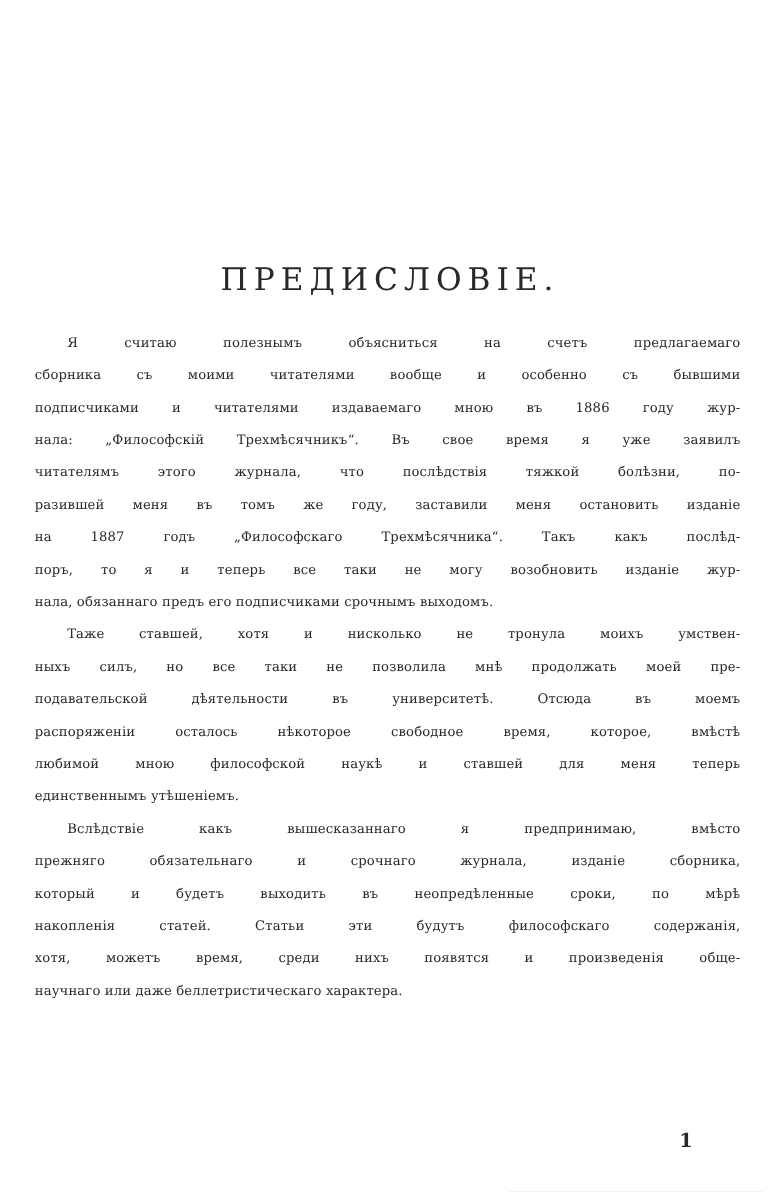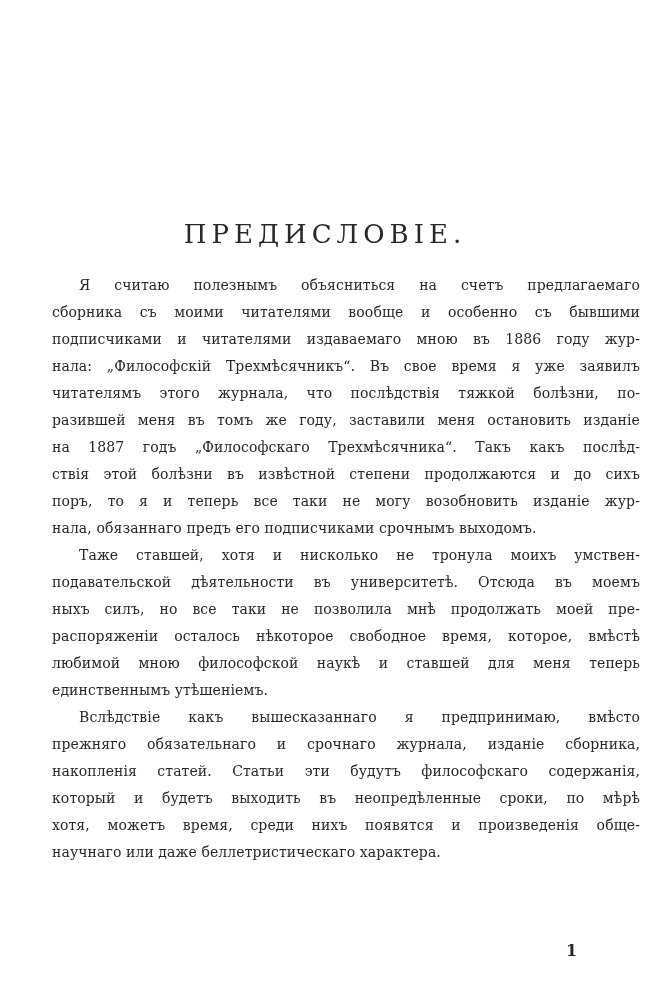--- a/index.html
+++ b/index.html
@@ -31,10 +31,10 @@
   }
   .text-block {
     position: absolute;
-    left: 52px;
+    left: 29px;
     top: 272px;
     width: 588px;
-    font-size: 14px;
+    font-size: 11px;
     line-height: 27px;
     letter-spacing: 0.1px;
   }

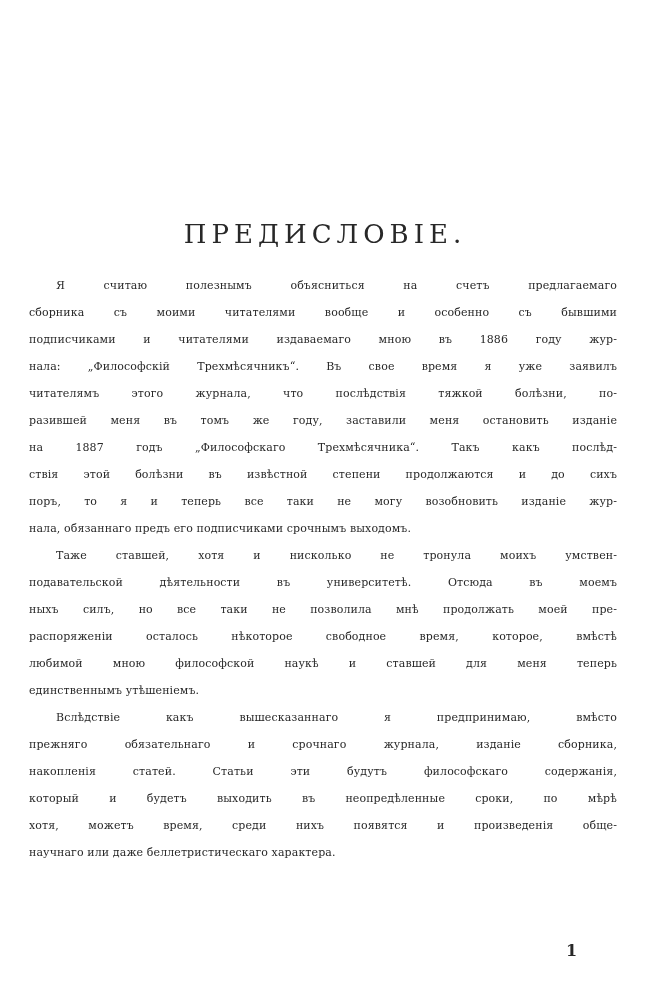--- a/index.html
+++ b/index.html
@@ -74,7 +74,6 @@
       <div class="line">читателямъ этого журнала, что послѣдствія тяжкой болѣзни, по-</div>
       <div class="line">разившей меня въ томъ же году, заставили меня остановить изданіе</div>
       <div class="line">на 1887 годъ „Философскаго Трехмѣсячника“. Такъ какъ послѣд-</div>
-      <div class="line">ствія этой болѣзни въ извѣстной степени продолжаются и до сихъ</div>
       <div class="line">поръ, то я и теперь все таки не могу возобновить изданіе жур-</div>
       <div class="line last">нала, обязаннаго предъ его подписчиками срочнымъ выходомъ.</div>
     </div>

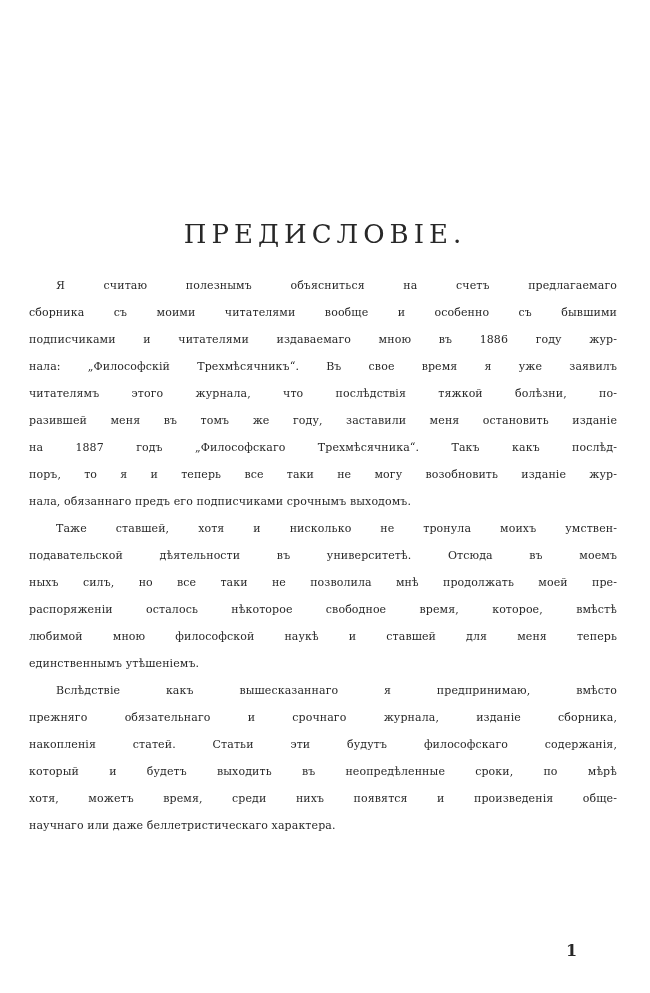--- a/index.html
+++ b/index.html
@@ -80,8 +80,8 @@
 
     <div class="paragraph">
       <div class="line first">Таже ставшей, хотя и нисколько не тронула моихъ умствен-</div>
+      <div class="line">ныхъ силъ, но все таки не позволила мнѣ продолжать моей пре-</div>
       <div class="line">подавательской дѣятельности въ университетѣ. Отсюда въ моемъ</div>
-      <div class="line">ныхъ силъ, но все таки не позволила мнѣ продолжать моей пре-</div>
       <div class="line">распоряженіи осталось нѣкоторое свободное время, которое, вмѣстѣ</div>
       <div class="line">любимой мною философской наукѣ и ставшей для меня теперь</div>
       <div class="line last">единственнымъ утѣшеніемъ.</div>

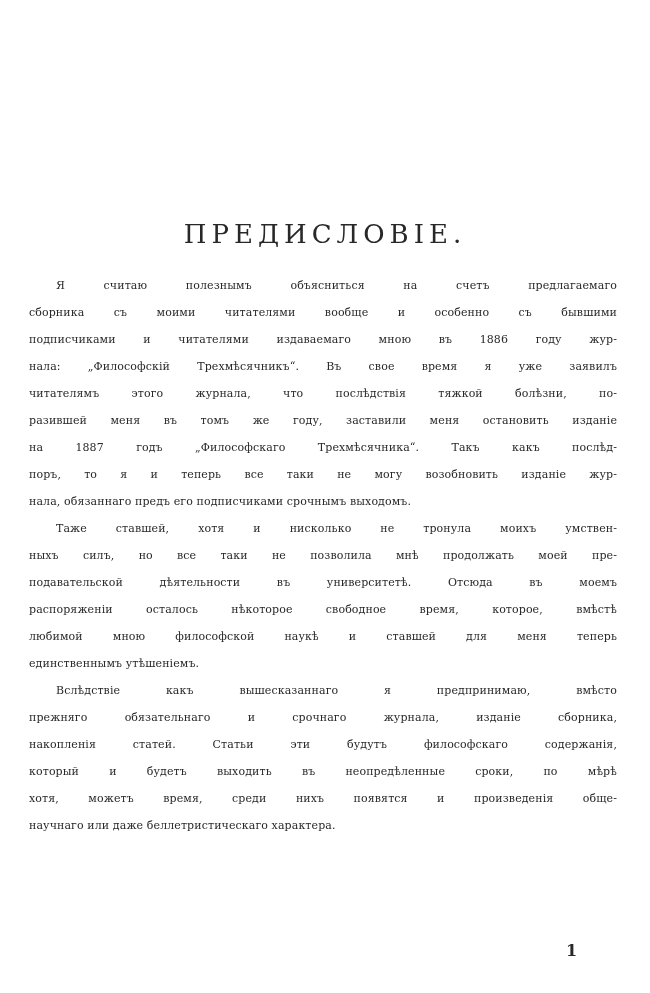--- a/index.html
+++ b/index.html
@@ -90,8 +90,8 @@
     <div class="paragraph">
       <div class="line first">Вслѣдствіе какъ вышесказаннаго я предпринимаю, вмѣсто</div>
       <div class="line">прежняго обязательнаго и срочнаго журнала, изданіе сборника,</div>
+      <div class="line">который и будетъ выходить въ неопредѣленные сроки, по мѣрѣ</div>
       <div class="line">накопленія статей. Статьи эти будутъ философскаго содержанія,</div>
-      <div class="line">который и будетъ выходить въ неопредѣленные сроки, по мѣрѣ</div>
       <div class="line">хотя, можетъ время, среди нихъ появятся и произведенія обще-</div>
       <div class="line last">научнаго или даже беллетристическаго характера.</div>
     </div>

